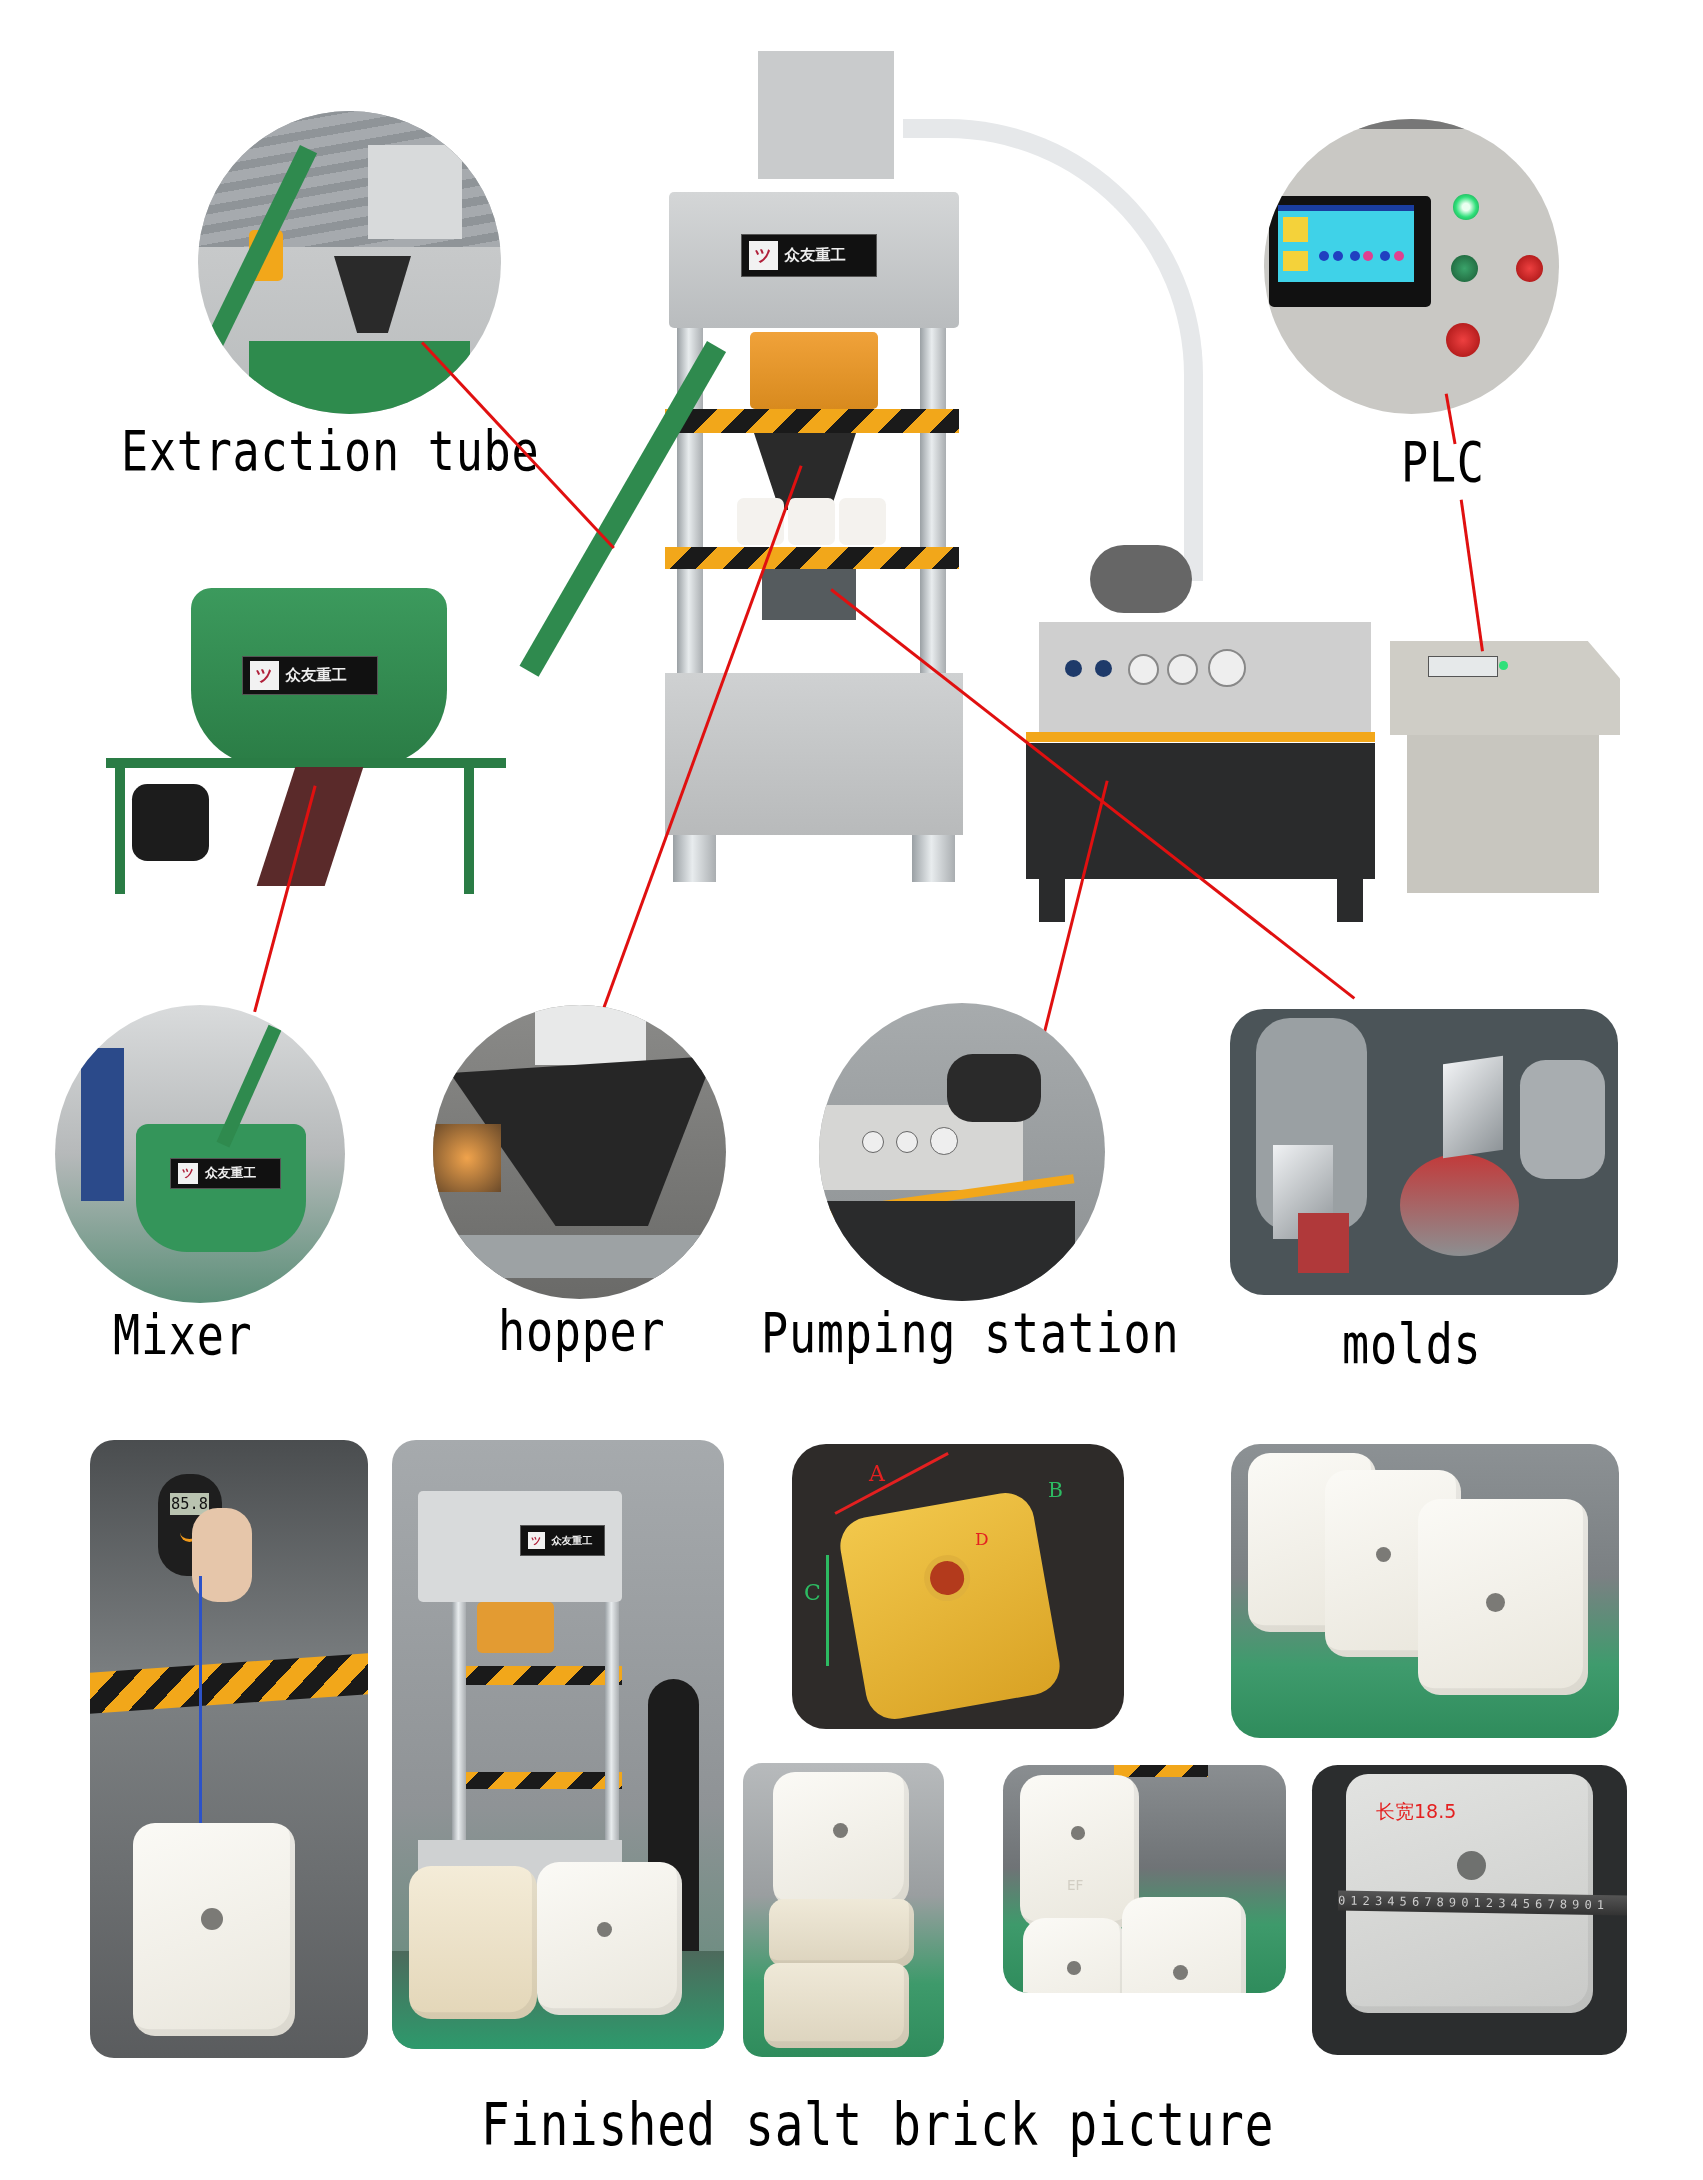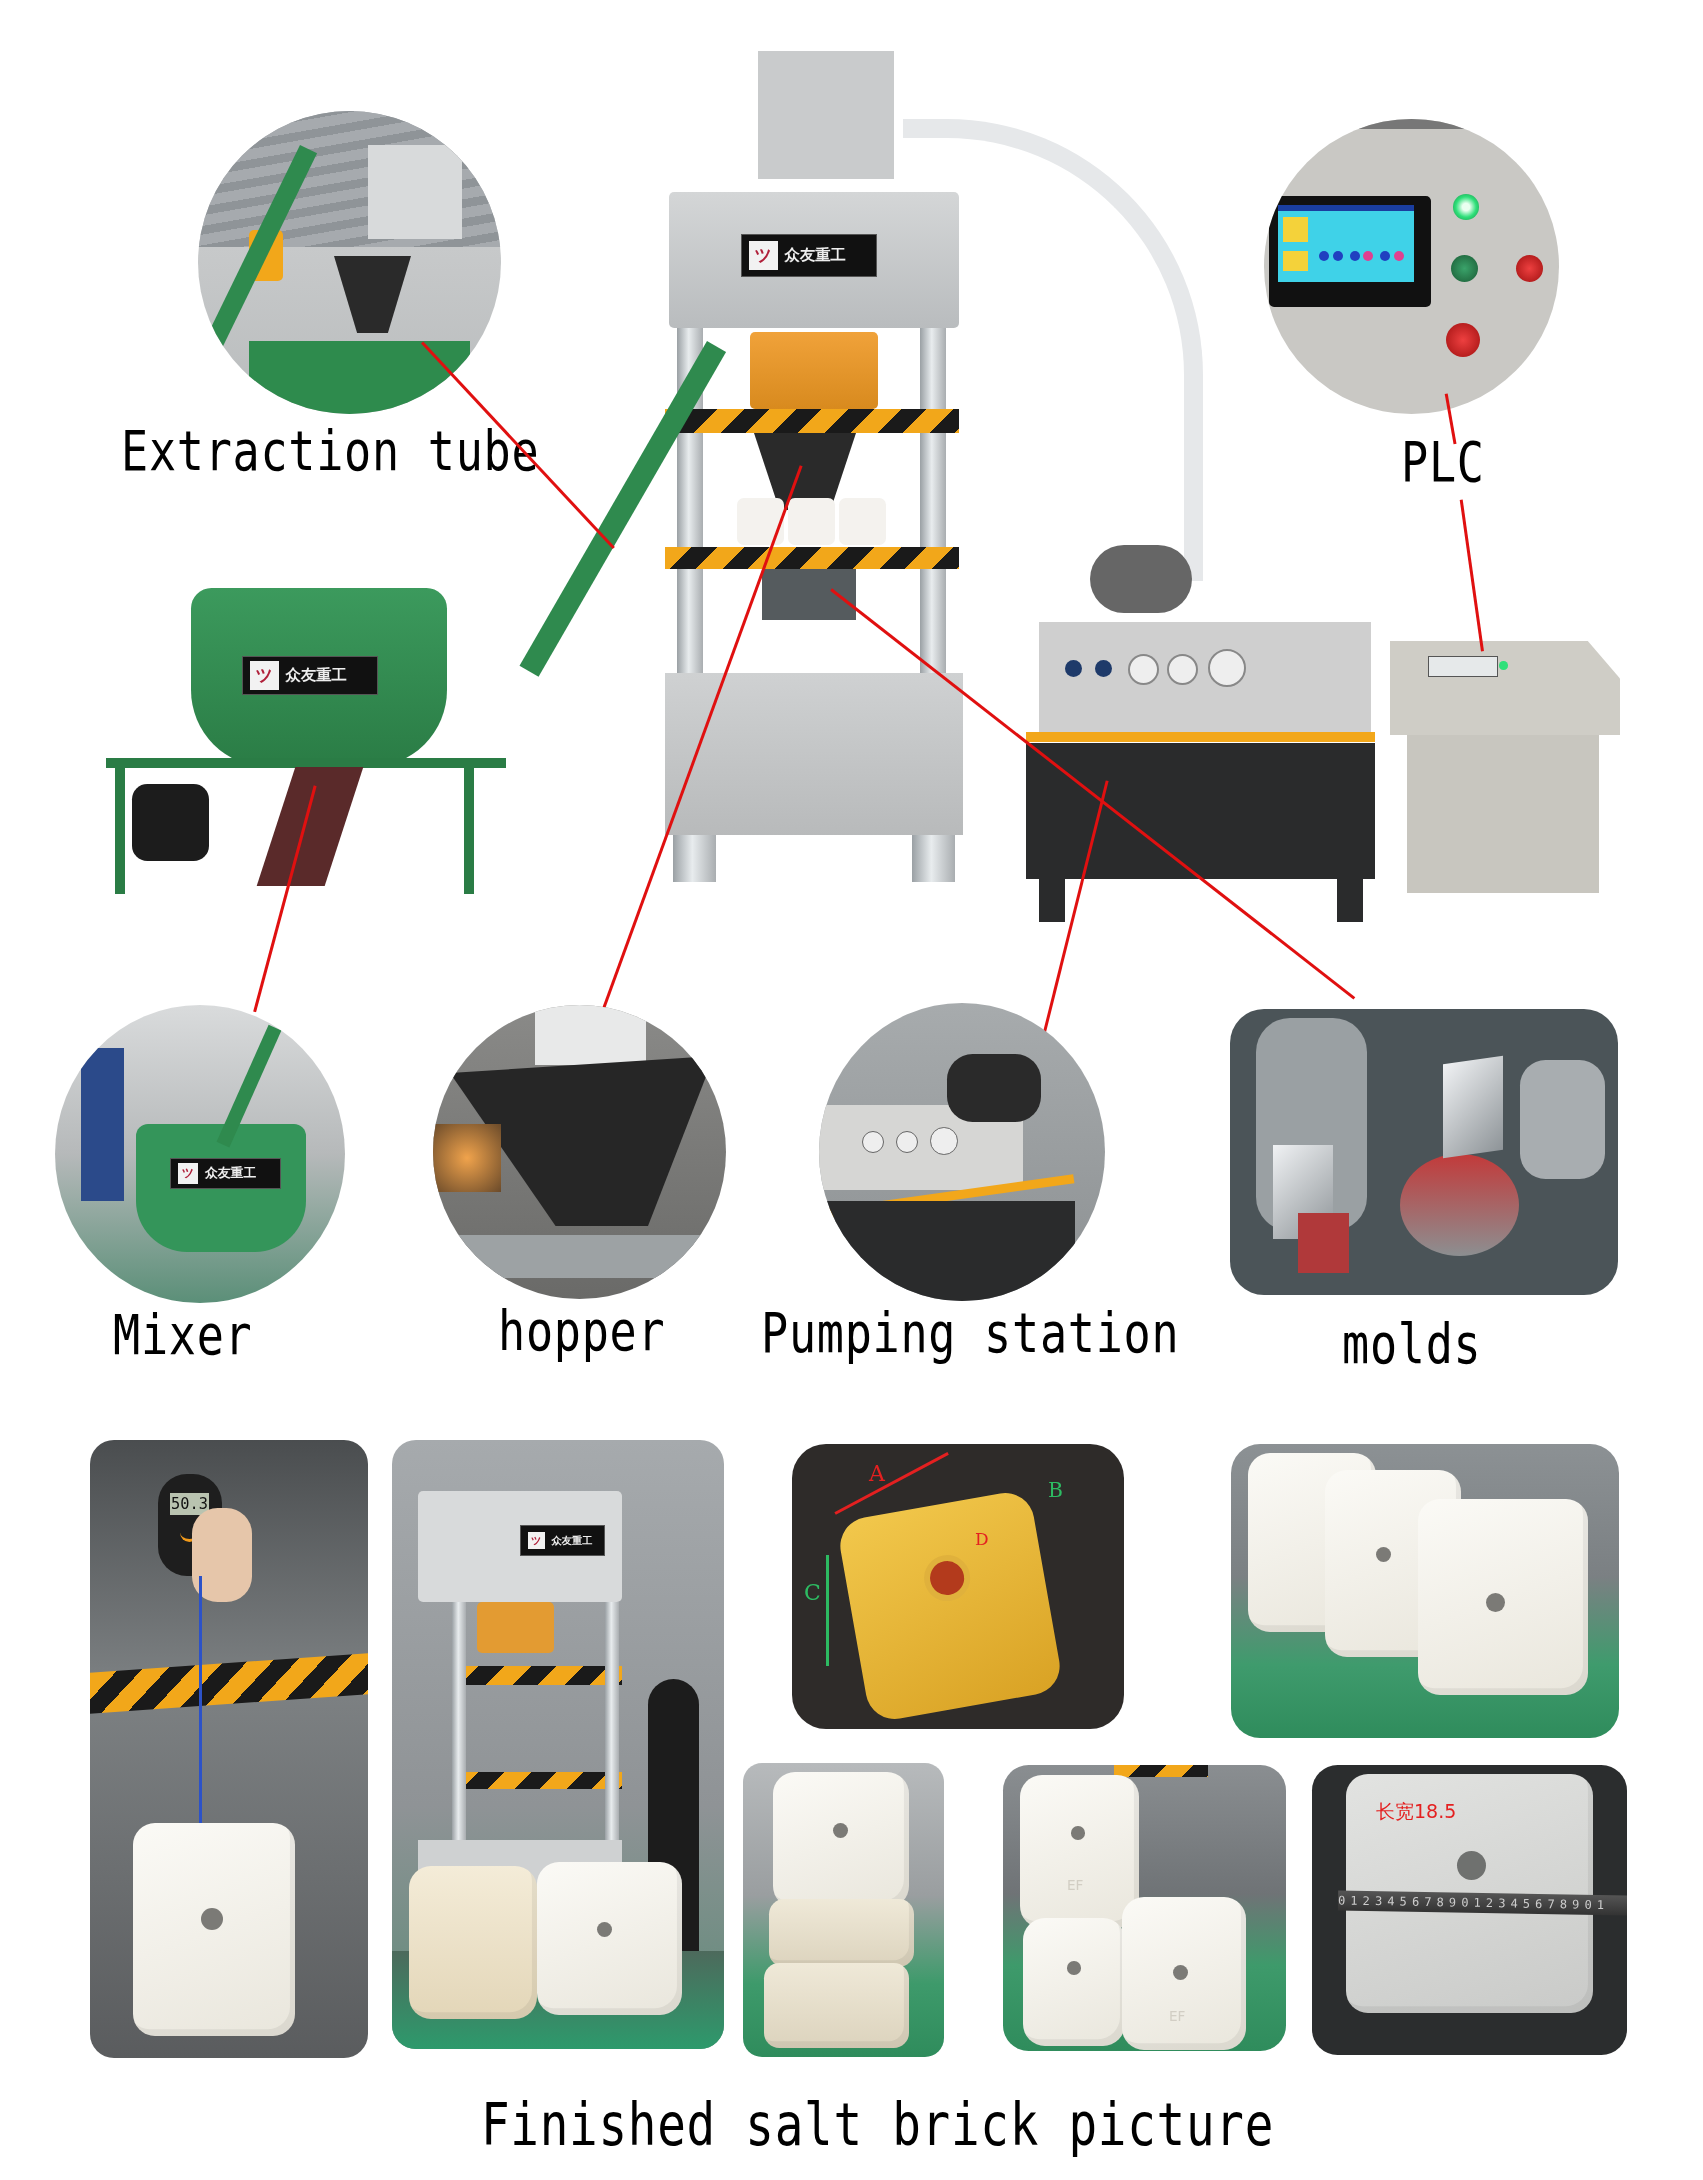--- a/index.html
+++ b/index.html
@@ -170,7 +170,7 @@
 <div class="photo" style="left:90px;top:1440px;width:278px;height:618px;background:linear-gradient(180deg,#4a4d4f 0%,#7d8183 40%,#5a5c5e 100%);">
   <div class="hazard" style="left:0;top:223px;width:278px;height:41px;transform:skewY(-4deg);"></div>
   <div class="abs" style="left:68px;top:34px;width:64px;height:102px;background:#1e1e1e;border-radius:29px;">
-    <div class="abs" style="left:12px;top:19px;width:39px;height:22px;background:#b9c3b0;font-family:'DejaVu Sans Mono',monospace;font-size:15.3px;text-align:center;line-height:22px;color:#111;">50.3</div>
+    <div class="abs" style="left:12px;top:19px;width:39px;height:22px;background:#b9c3b0;font-family:'DejaVu Sans Mono',monospace;font-size:15.3px;text-align:center;line-height:22px;color:#111;">85.8</div>
     <div class="abs" style="left:22px;top:55px;width:19px;height:10.2px;border-bottom:3.4px solid #f29a1a;border-radius:0 0 10.2px 10.2px;"></div>
   </div>
   <div class="abs" style="left:102px;top:68px;width:60px;height:94px;background:#e6c6aa;border-radius:25.6px;"></div>

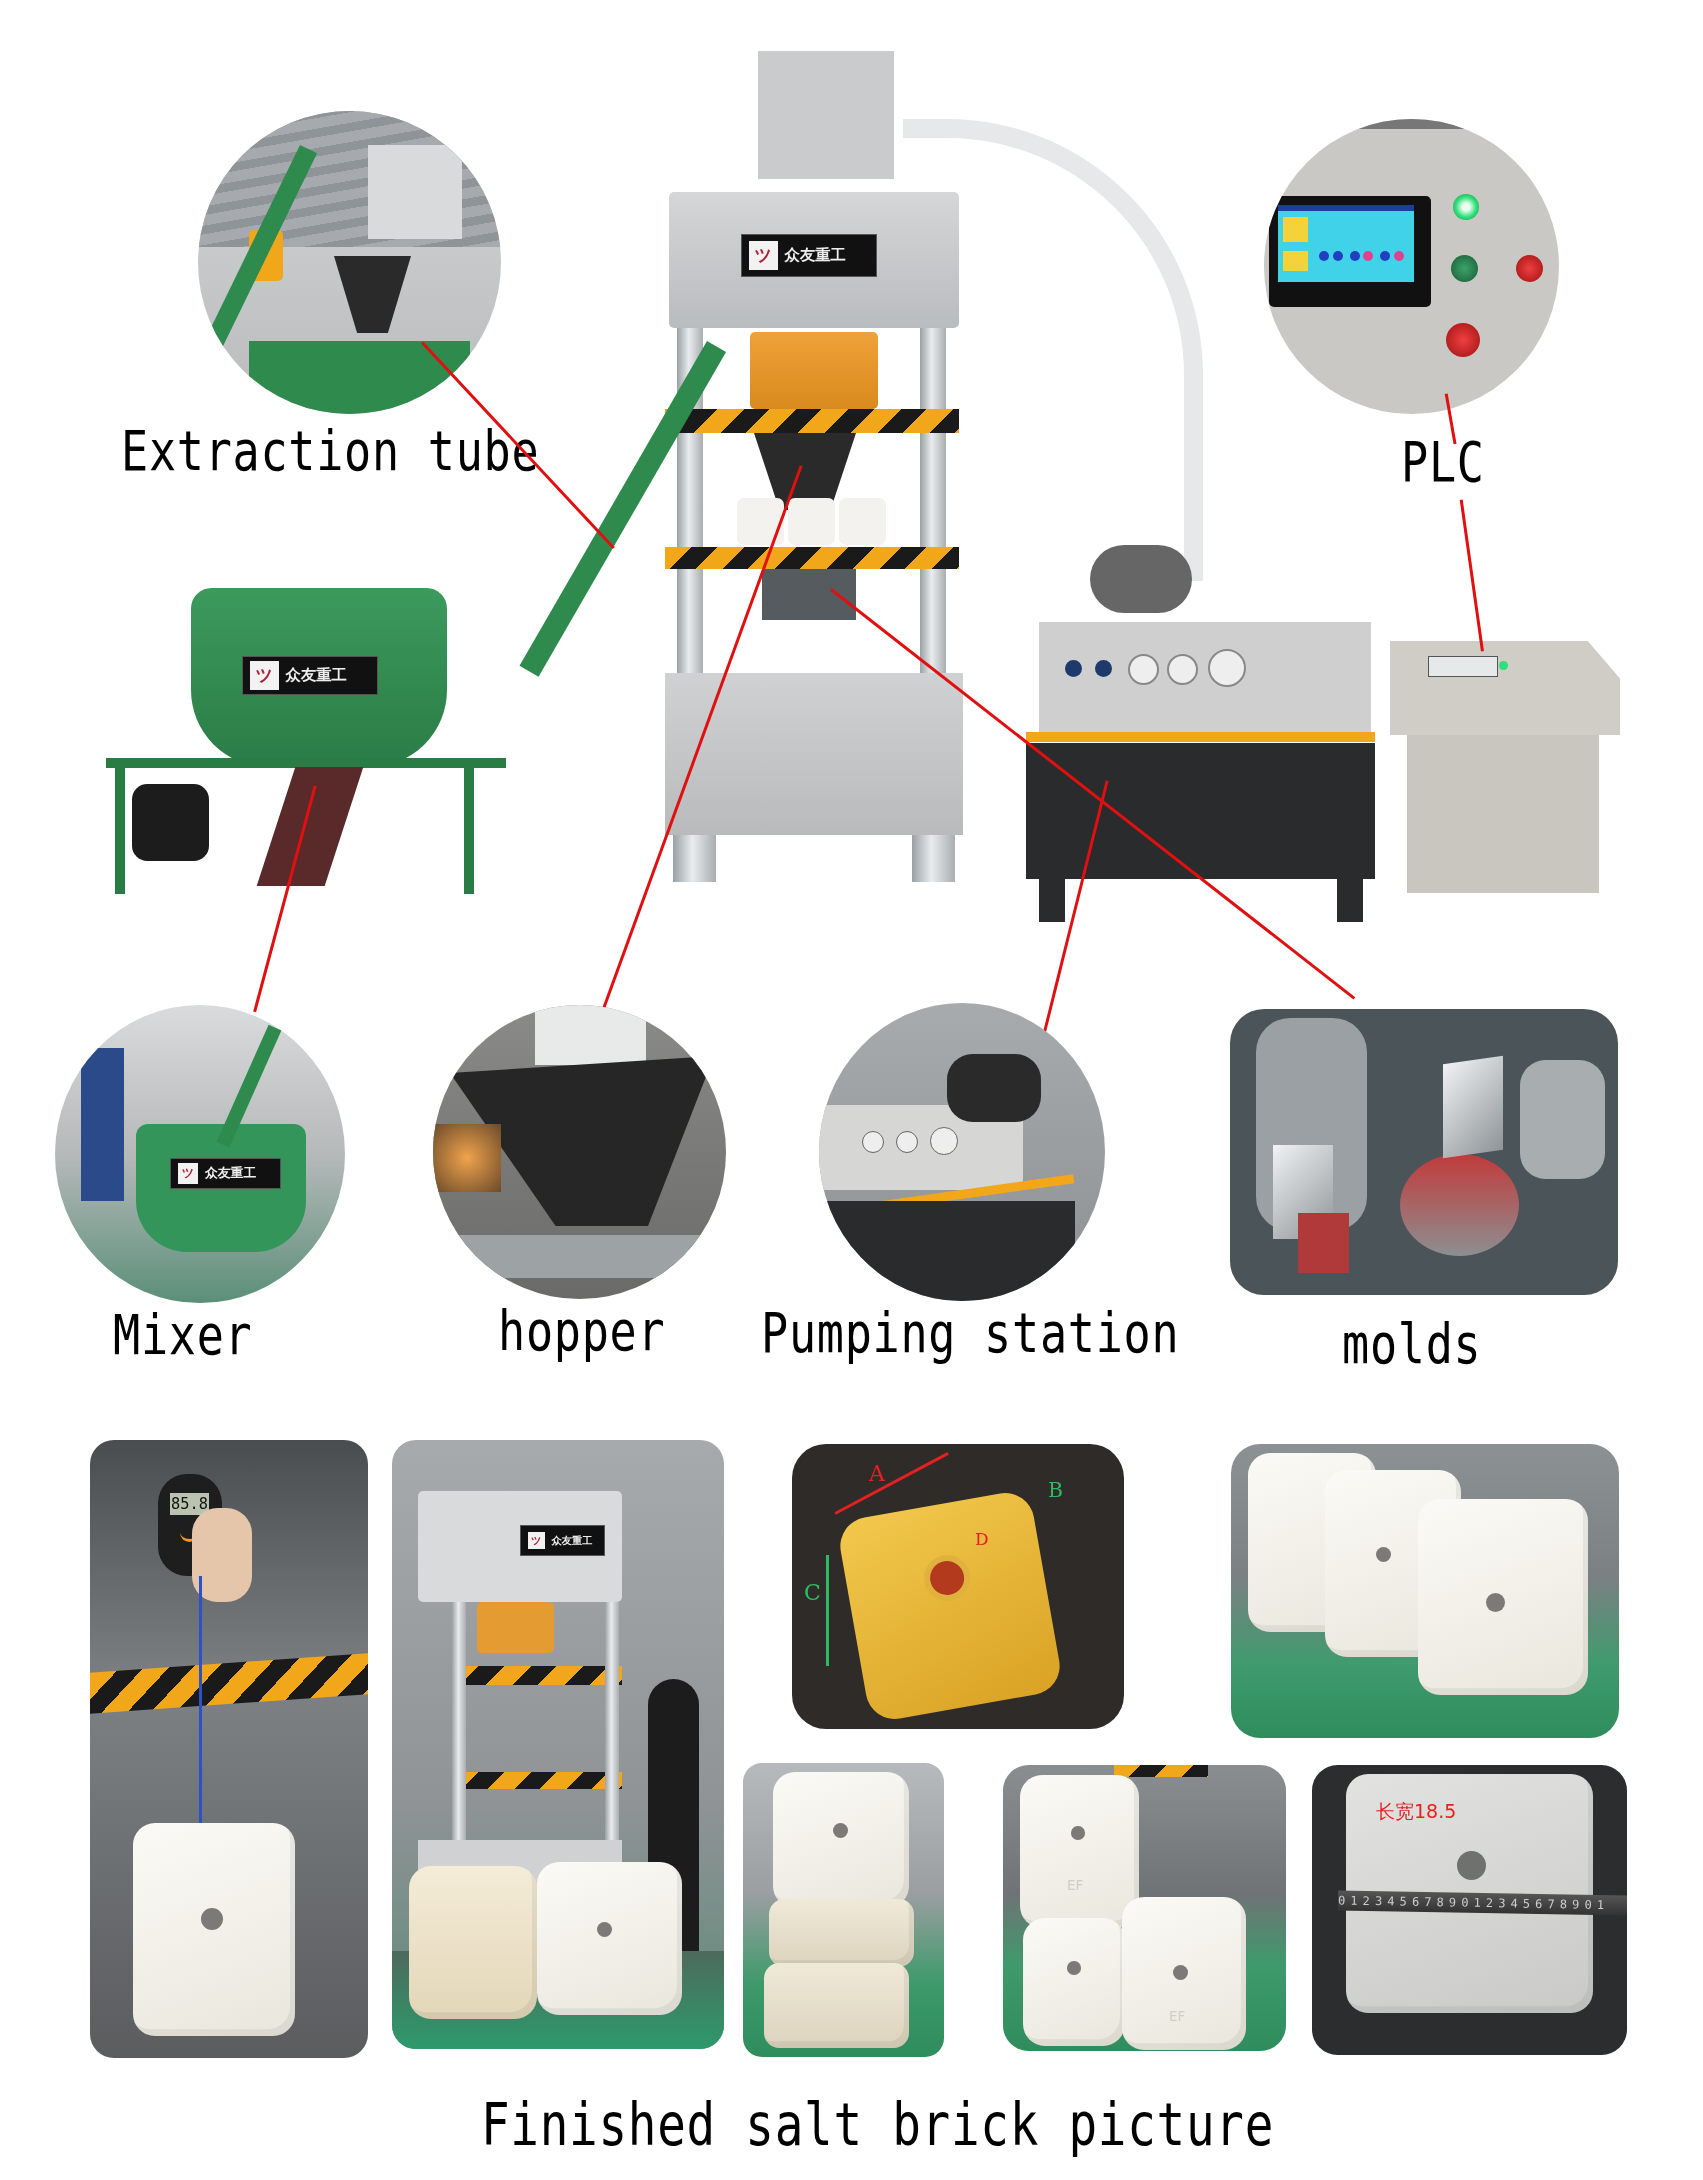--- a/index.html
+++ b/index.html
@@ -230,7 +230,7 @@
   <div class="salt" style="left:21px;top:200px;width:145px;height:85px;background:linear-gradient(180deg,#efe9d8,#dcd3bd);border-radius:15.3px;"></div>
 </div>
 
-<div class="photo" style="left:1003px;top:1765px;width:283px;height:286px;background:linear-gradient(180deg,#8a8e91 0%,#6f7376 45%,#3e9a6b 70%,#2f8c5c 100%);border-radius:25.6px;">
+<div class="photo" style="left:1003px;top:1765px;width:283px;height:228px;background:linear-gradient(180deg,#8a8e91 0%,#6f7376 45%,#3e9a6b 70%,#2f8c5c 100%);border-radius:25.6px;">
   <div class="hazard" style="left:111px;top:0;width:94px;height:12px;"></div>
   <div class="salt" style="left:17px;top:10.2px;width:119px;height:153px;">
     <div class="salt-hole" style="left:51px;top:51px;width:13.6px;height:13.6px;"></div>

